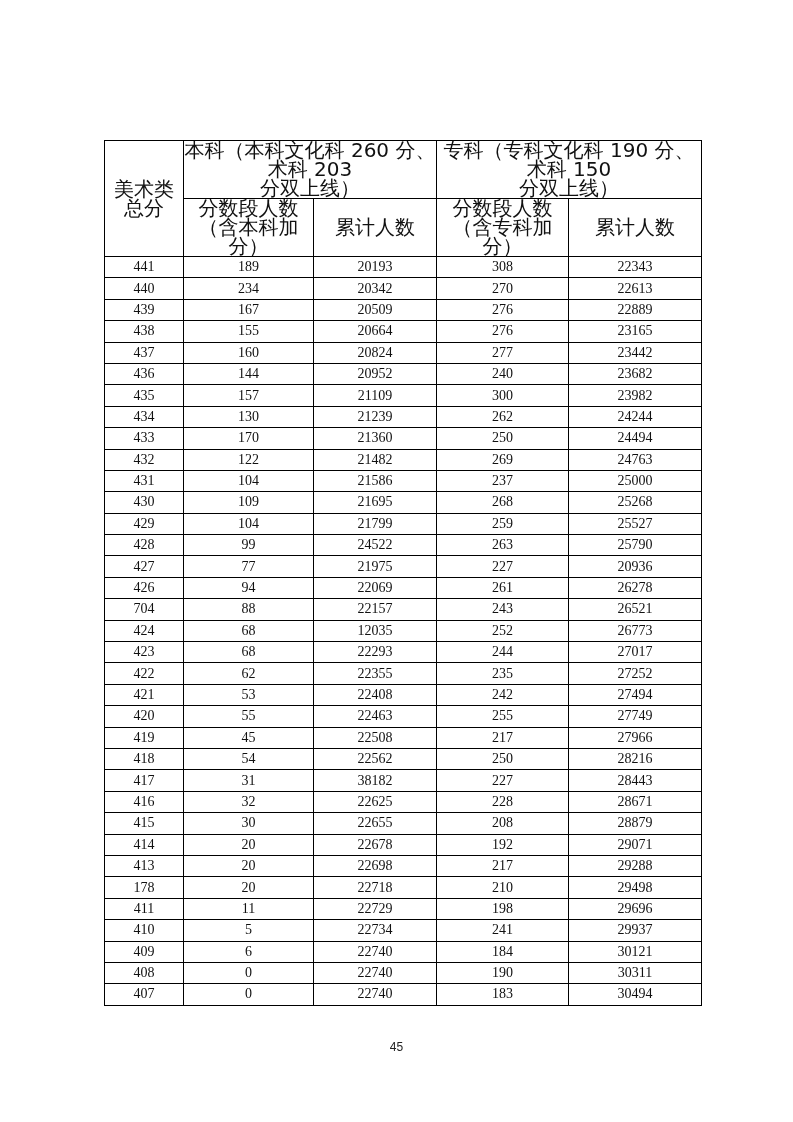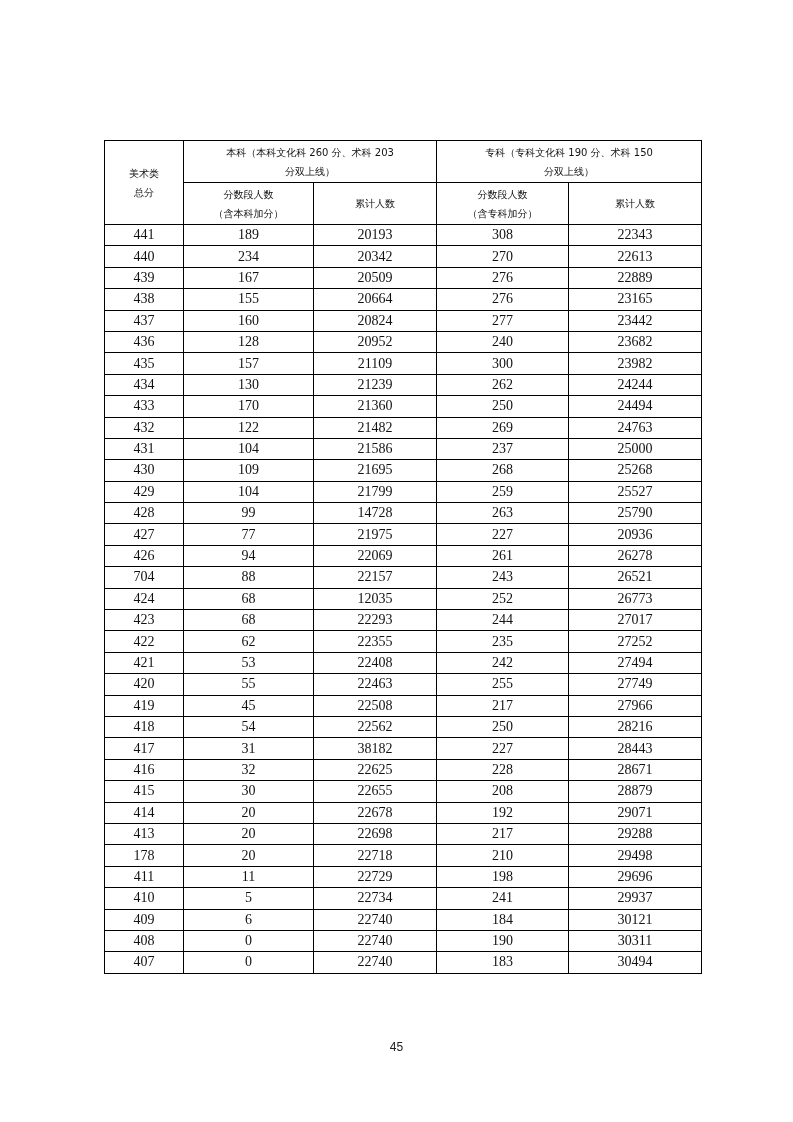--- a/index.html
+++ b/index.html
@@ -15,7 +15,7 @@
     border: 1px solid #000; padding: 0; text-align: center; vertical-align: middle;
     font-weight: normal;
   }
-  .score-table th { font-size: 10px; line-height: 19px; }
+  .score-table th { font-size: 20px; line-height: 19px; }
   .score-table tr.h1 th { height: 41px; }
   .score-table tr.h2 th { height: 41px; }
   .score-table td {

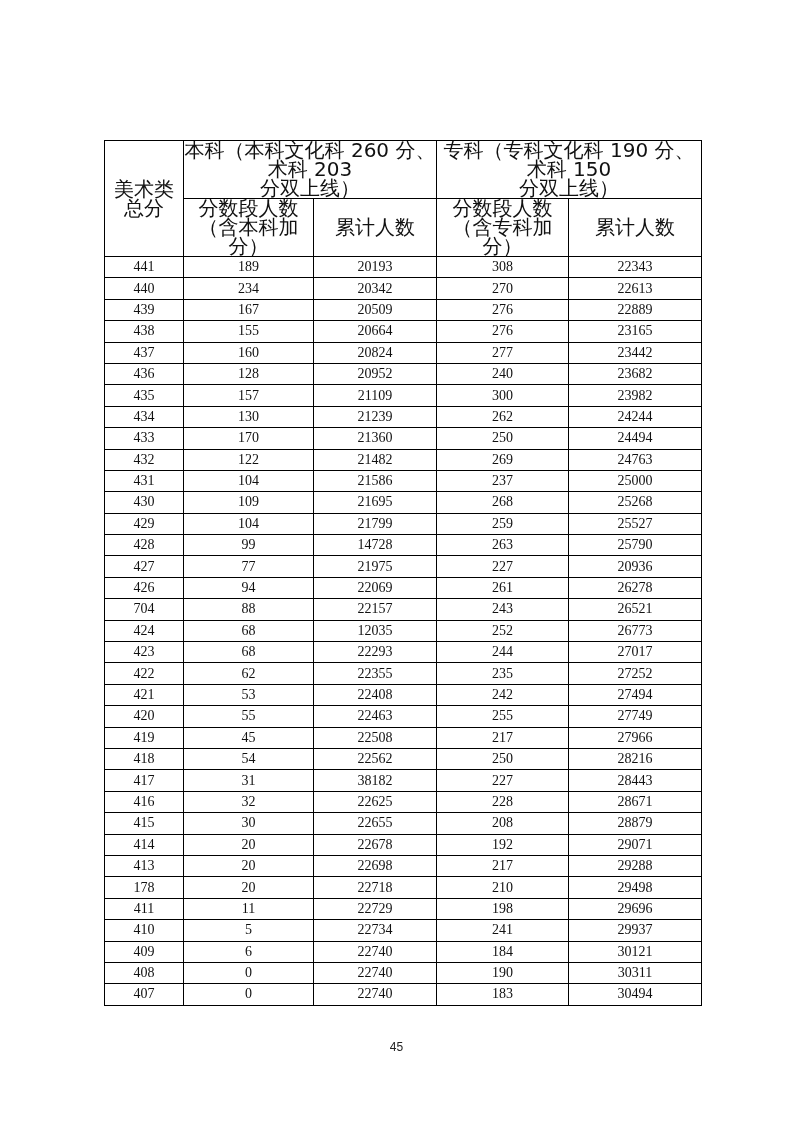--- a/index.html
+++ b/index.html
@@ -105,7 +105,7 @@
         </tr>
         <tr>
           <td>436</td>
-          <td>128</td>
+          <td>144</td>
           <td>20952</td>
           <td>240</td>
           <td>23682</td>

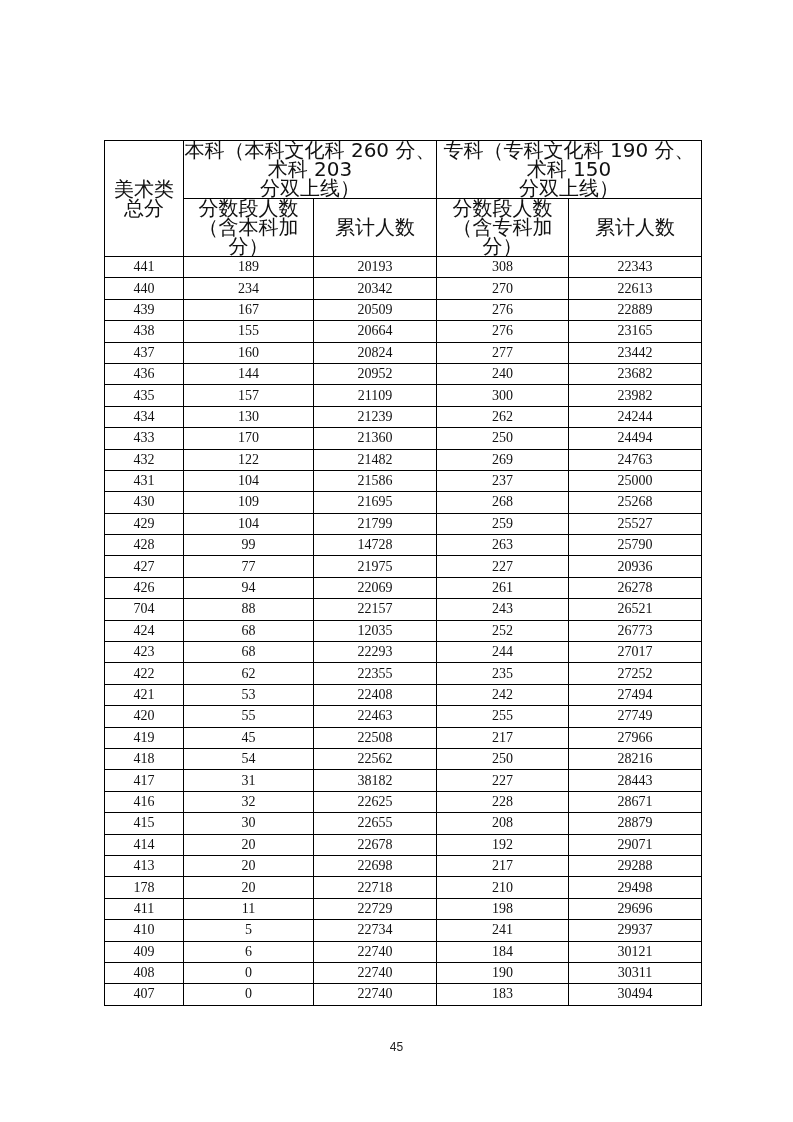--- a/index.html
+++ b/index.html
@@ -162,7 +162,7 @@
         <tr>
           <td>428</td>
           <td>99</td>
-          <td>14728</td>
+          <td>24522</td>
           <td>263</td>
           <td>25790</td>
         </tr>

